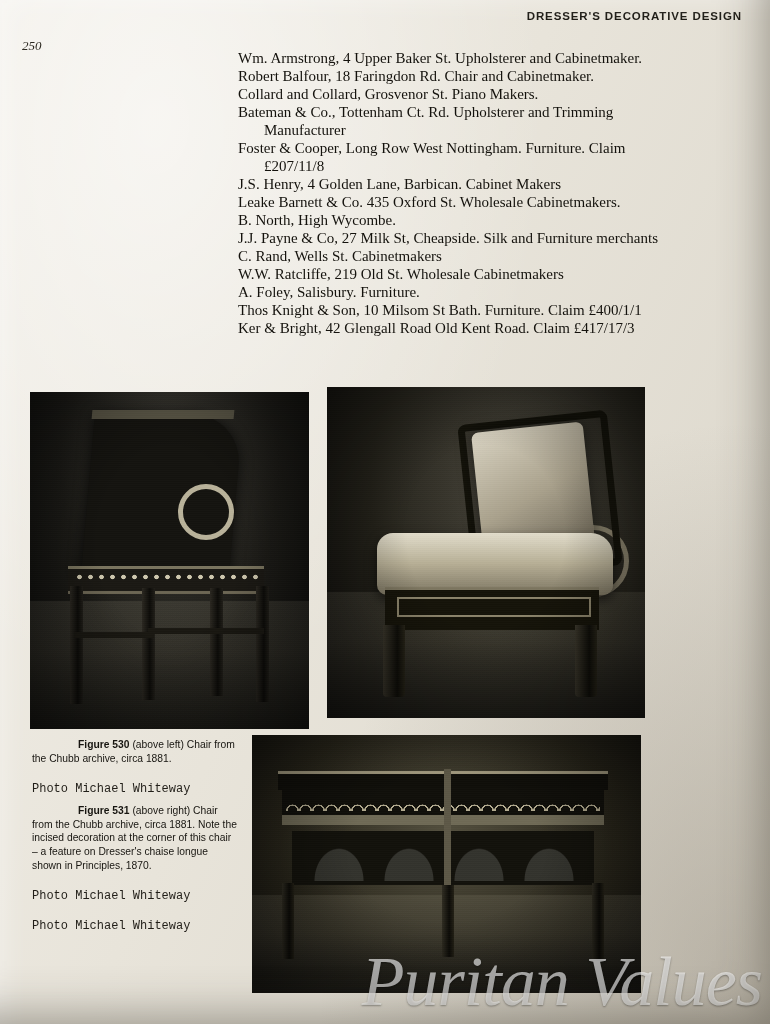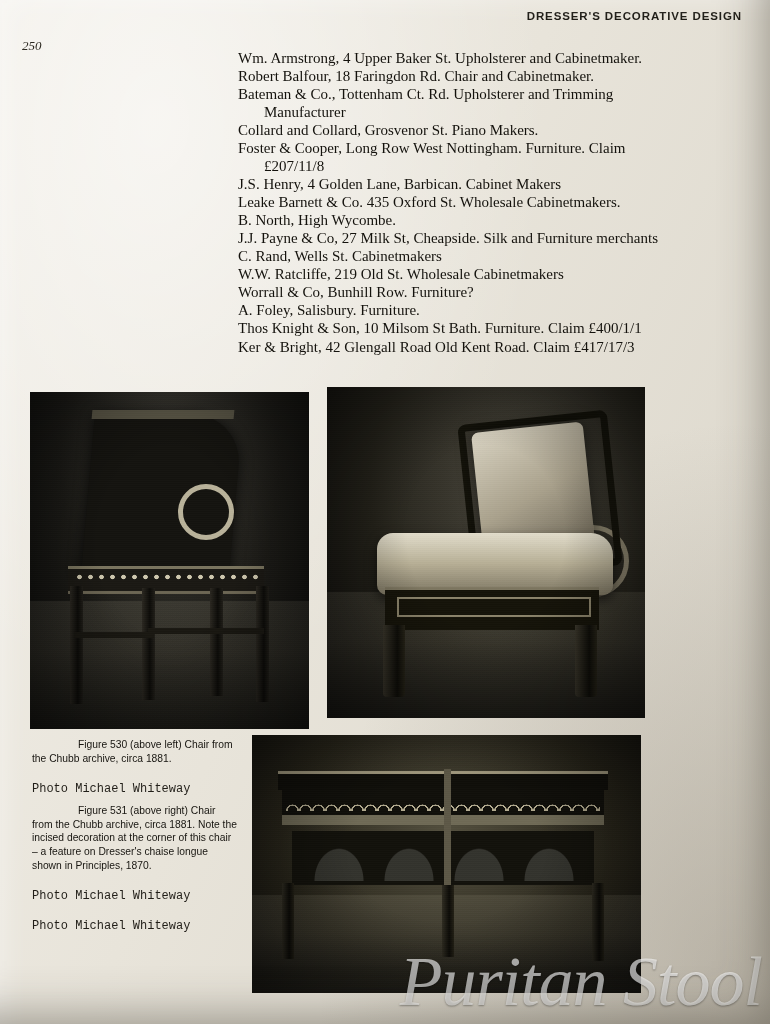--- a/index.html
+++ b/index.html
@@ -353,8 +353,8 @@
   <div class="list-block">
     <p class="entry"><span>Wm. Armstrong, 4 Upper Baker St. Upholsterer and Cabinetmaker.</span></p>
     <p class="entry"><span>Robert Balfour, 18 Faringdon Rd. Chair and Cabinetmaker.</span></p>
+    <p class="entry"><span>Collard and Collard, Grosvenor St. Piano Makers.</span></p>
     <p class="entry"><span>Bateman &amp; Co., Tottenham Ct. Rd. Upholsterer and Trimming</span><span class="cont">Manufacturer</span></p>
-    <p class="entry"><span>Collard and Collard, Grosvenor St. Piano Makers.</span></p>
     <p class="entry"><span>Foster &amp; Cooper, Long Row West Nottingham. Furniture.  Claim</span><span class="cont">£207/11/8</span></p>
     <p class="entry"><span>J.S. Henry, 4 Golden Lane, Barbican. Cabinet Makers</span></p>
     <p class="entry"><span>Leake Barnett &amp; Co. 435 Oxford St. Wholesale Cabinetmakers.</span></p>

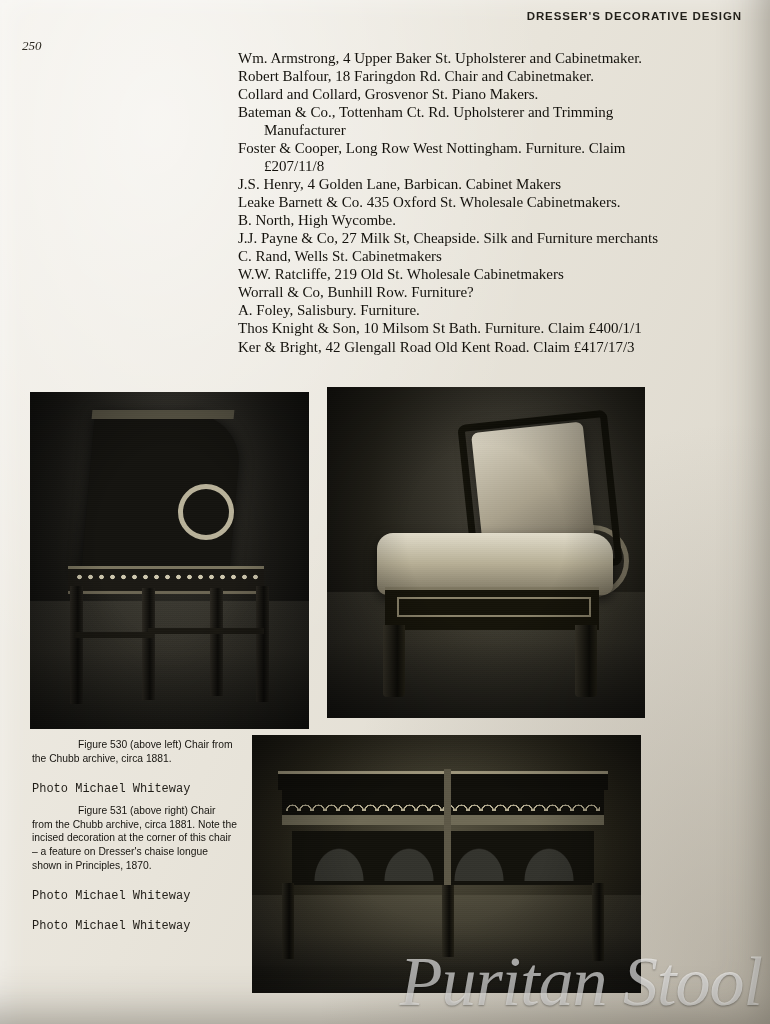--- a/index.html
+++ b/index.html
@@ -362,7 +362,6 @@
     <p class="entry"><span>J.J. Payne &amp; Co, 27 Milk St, Cheapside. Silk and Furniture merchants</span></p>
     <p class="entry"><span>C. Rand, Wells St. Cabinetmakers</span></p>
     <p class="entry"><span>W.W. Ratcliffe, 219 Old St. Wholesale Cabinetmakers</span></p>
-    <p class="entry"><span>Worrall &amp; Co, Bunhill Row. Furniture?</span></p>
     <p class="entry"><span>A. Foley, Salisbury. Furniture.</span></p>
     <p class="entry"><span>Thos Knight &amp; Son, 10 Milsom St Bath. Furniture.  Claim £400/1/1</span></p>
     <p class="entry"><span>Ker &amp; Bright, 42 Glengall Road Old Kent Road.  Claim £417/17/3</span></p>

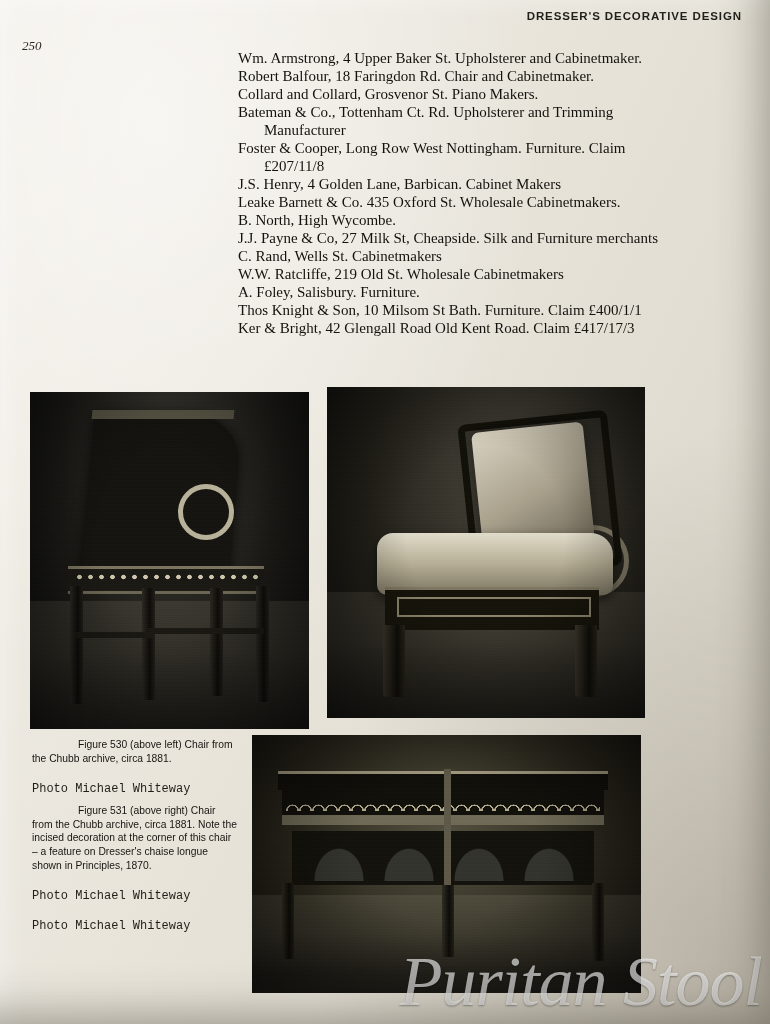--- a/index.html
+++ b/index.html
@@ -301,7 +301,7 @@
     line-height: 13.6px;
   }
   .cap .ct b {
-    font-weight: 400;
+    font-weight: 700;
     padding-left: 46px;
   }
   .cap .credit {

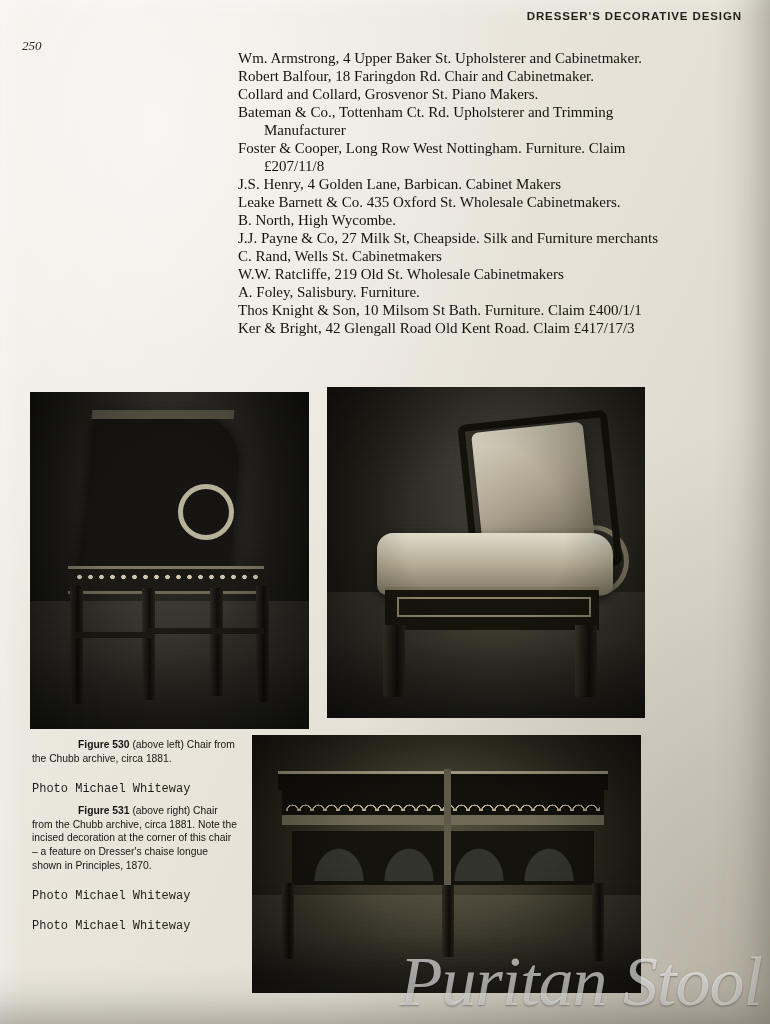--- a/index.html
+++ b/index.html
@@ -445,7 +445,7 @@
   </div>
 
   <div class="watermark">
-    <span class="wm-small">Puritan Stool</span>
+    <span class="wm-small">Puritan Values</span>
   </div>
 
   <div class="page-edge-shadow"></div>

